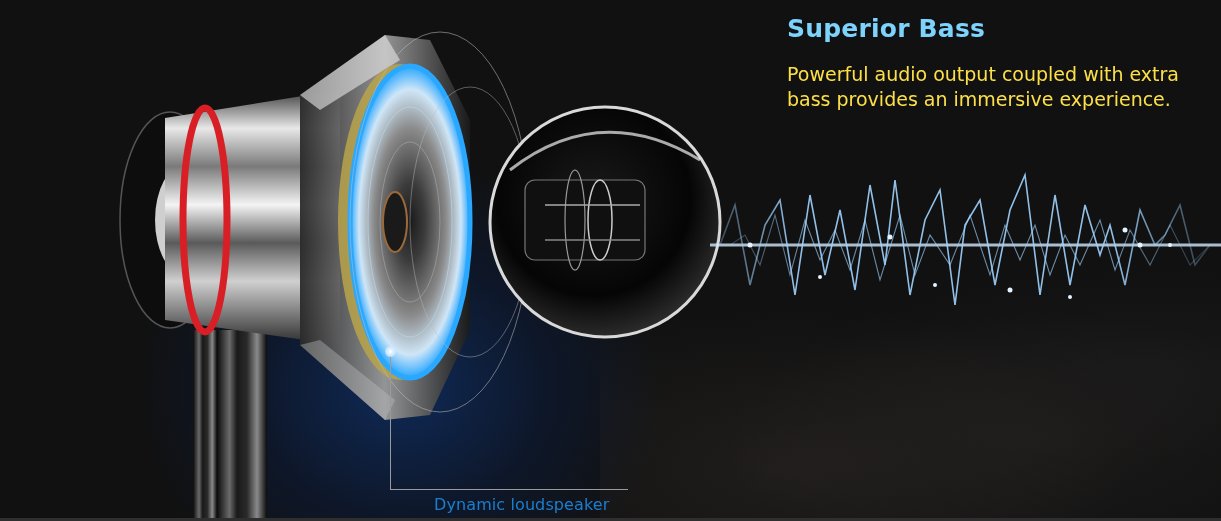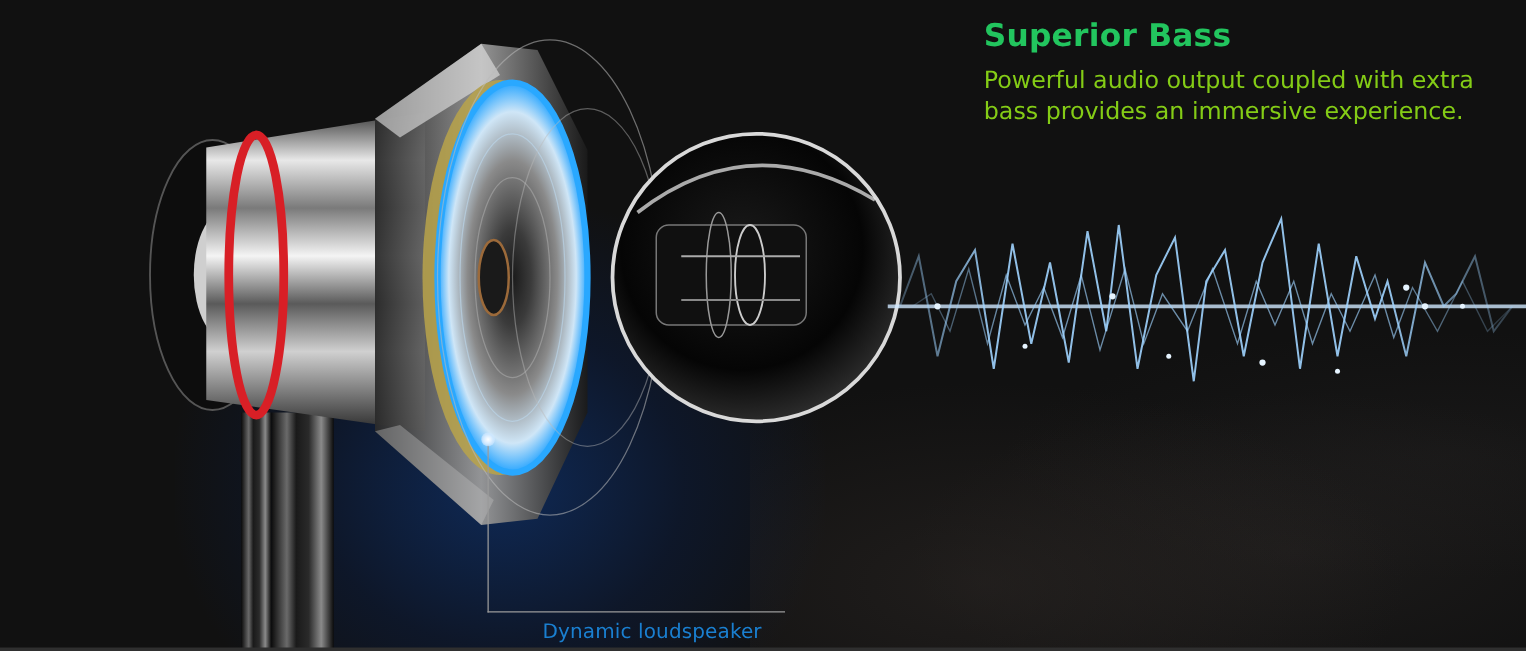--- a/index.html
+++ b/index.html
@@ -38,7 +38,7 @@
   .title {
     position: absolute; left: 787px; top: 14px;
     font-family: "DejaVu Sans", sans-serif; font-weight: bold;
-    font-size: 25px; color: #22c55e; letter-spacing: 0.2px;
+    font-size: 25px; color: #7dd3fc; letter-spacing: 0.2px;
   }
   .desc {
     position: absolute; left: 787px; top: 52px; width: 430px;

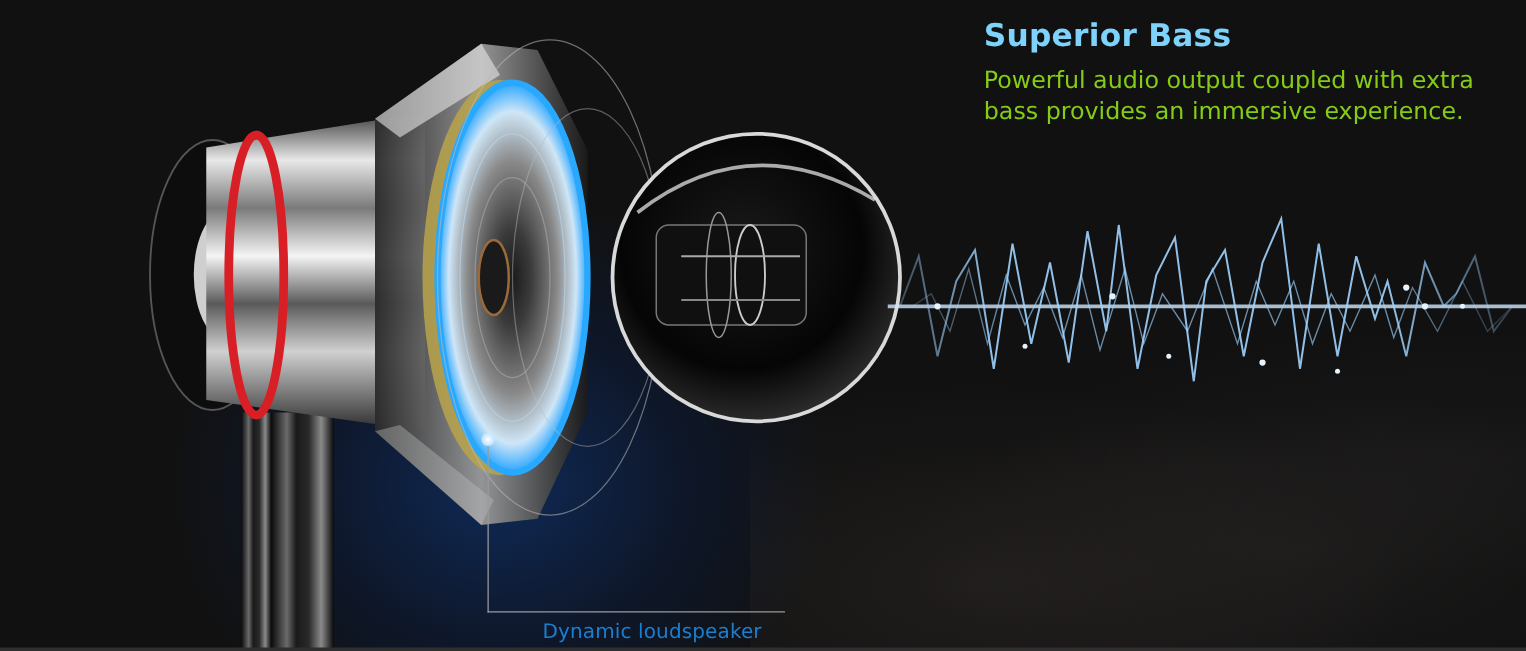--- a/index.html
+++ b/index.html
@@ -41,9 +41,9 @@
     font-size: 25px; color: #7dd3fc; letter-spacing: 0.2px;
   }
   .desc {
-    position: absolute; left: 787px; top: 52px; width: 430px;
+    position: absolute; left: 787px; top: 62px; width: 430px;
     font-family: "DejaVu Sans", sans-serif; font-size: 19px; line-height: 25px;
-    color: #84cc16;
+    color: #fde047;
   }
 
   

